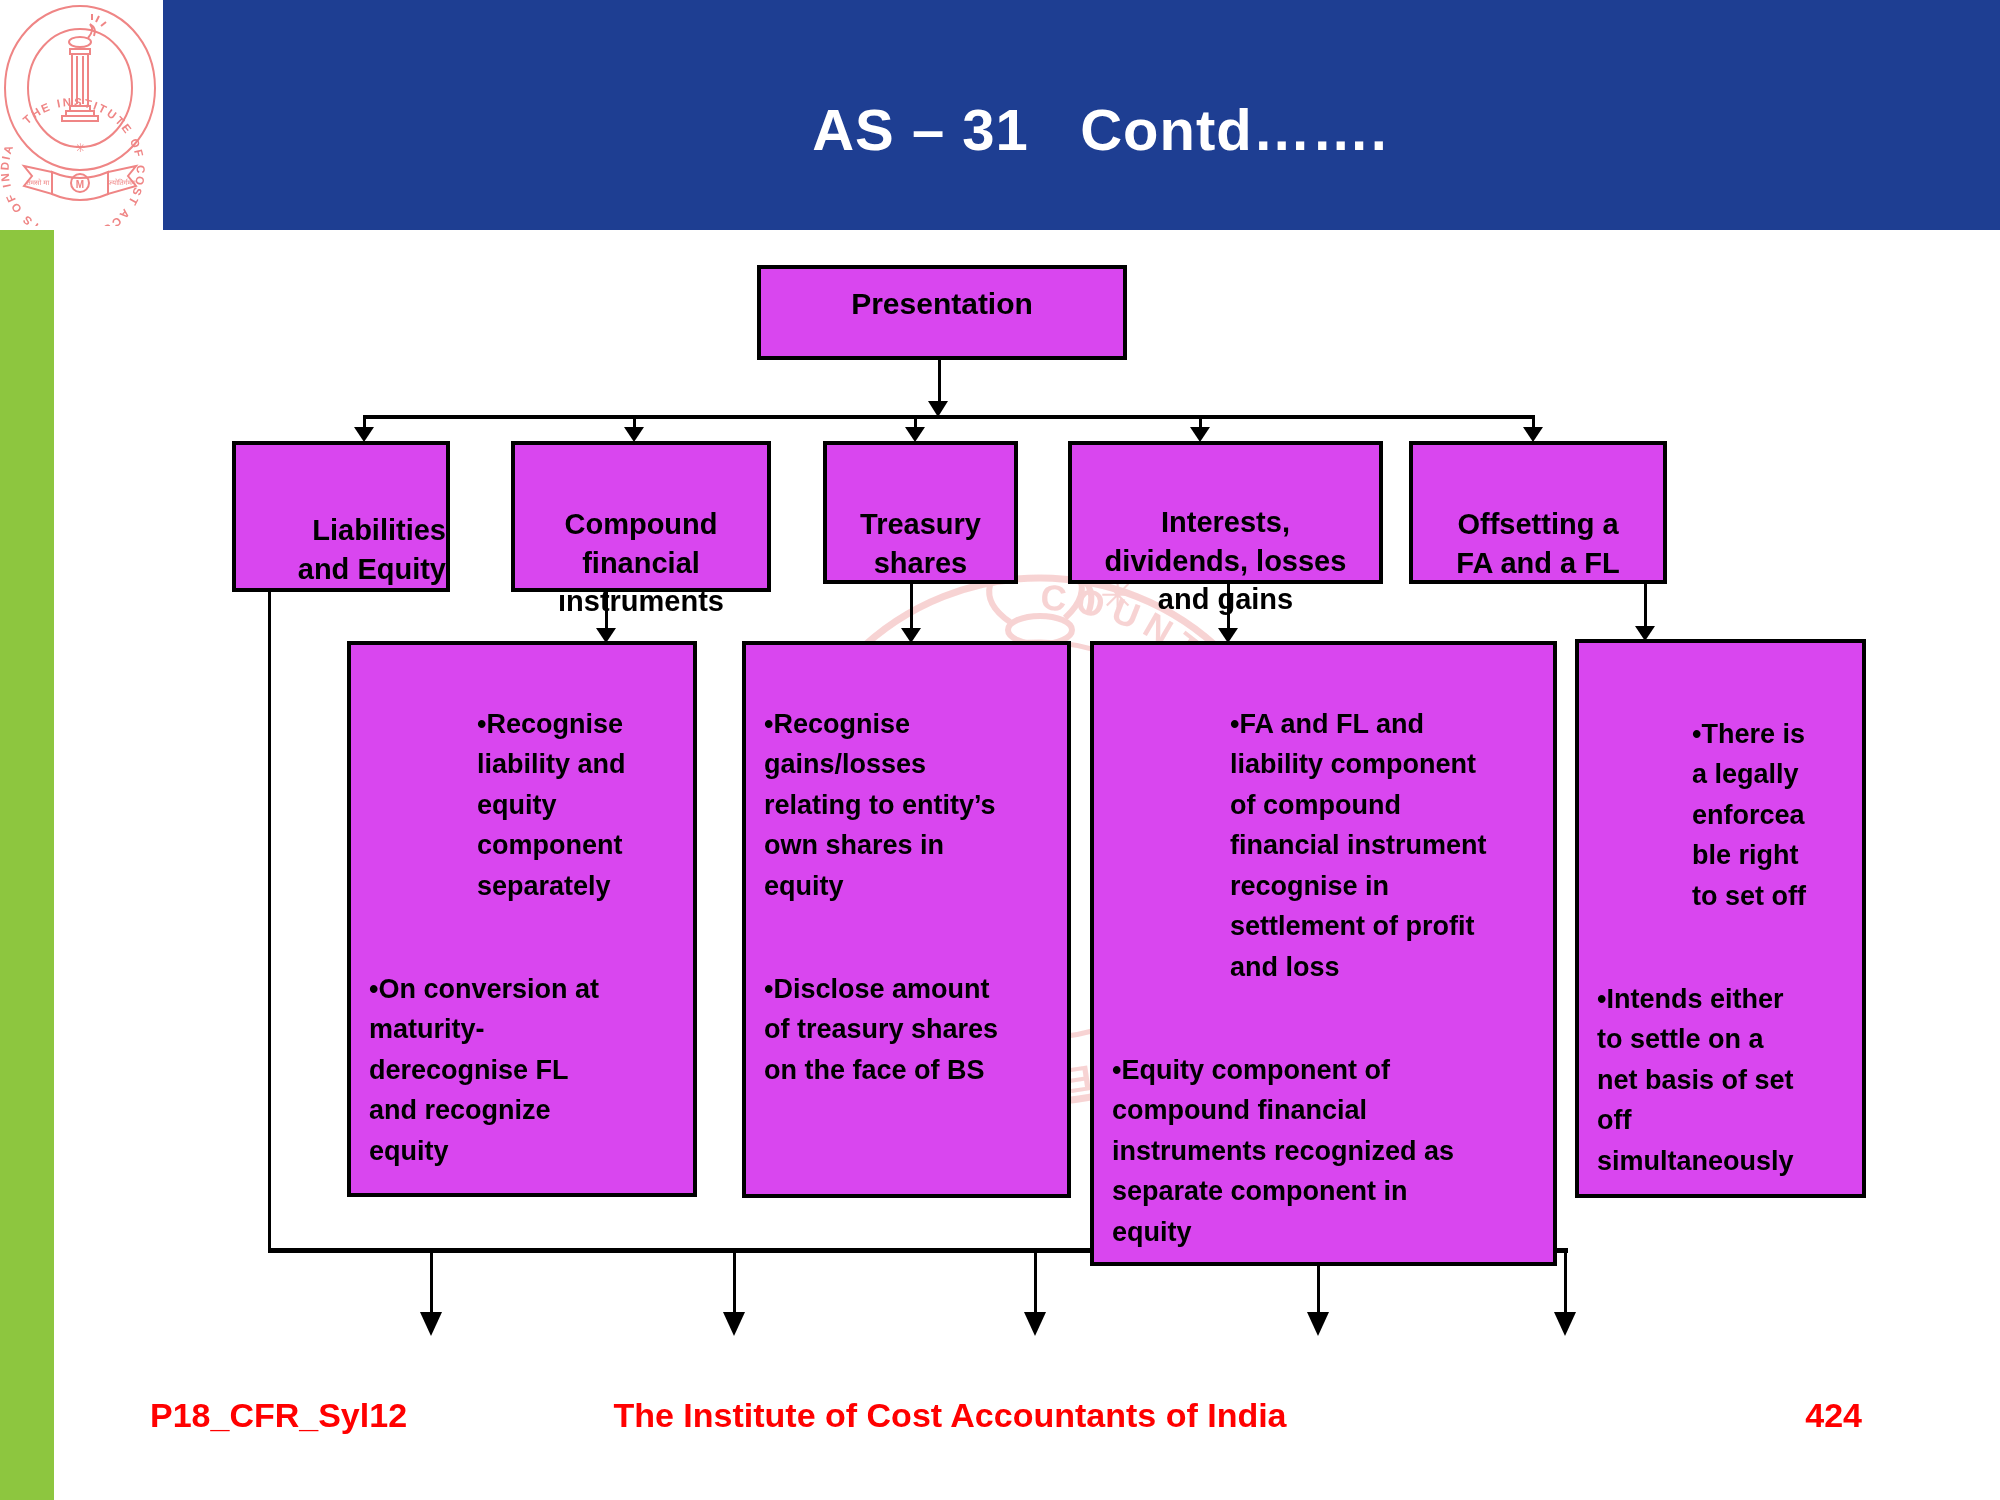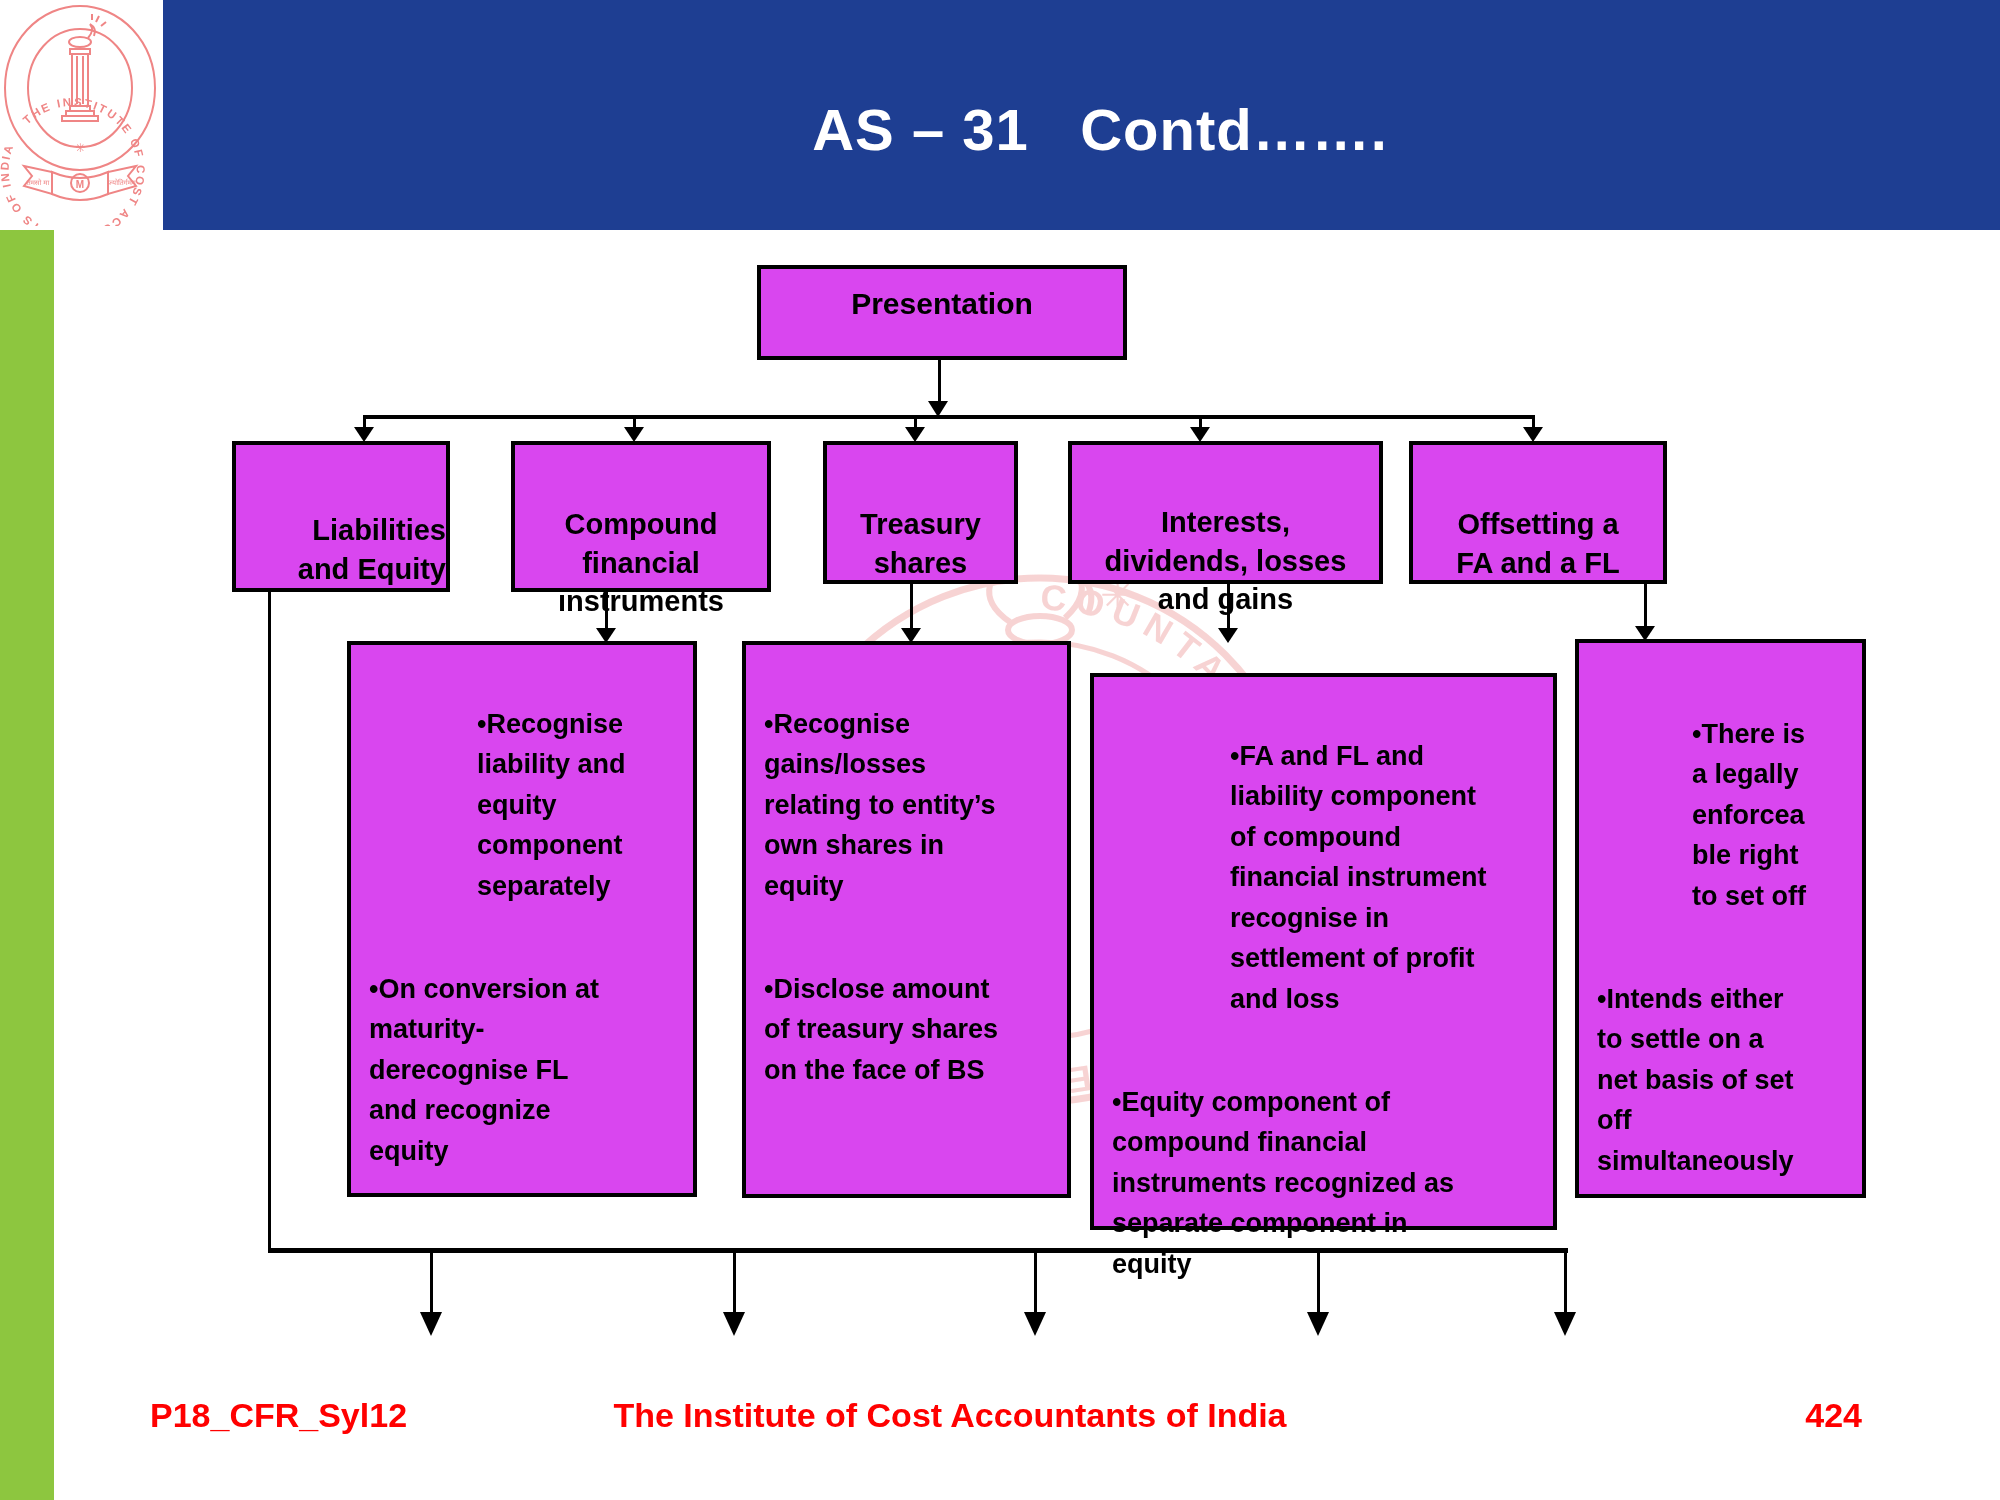--- a/index.html
+++ b/index.html
@@ -28,7 +28,7 @@
   .detail{font-size:27px;line-height:1.5;padding:18px 12px 0 18px;white-space:pre-line;}
   #detail-compound{left:347px;top:641px;width:350px;height:556px;}
   #detail-treasury{left:742px;top:641px;width:329px;height:557px;}
-  #detail-interests{left:1090px;top:641px;width:467px;height:557px;margin-top:32px;}
+  #detail-interests{left:1090px;top:641px;width:467px;height:625px;}
   #detail-offsetting{left:1575px;top:639px;width:291px;height:559px;}
   .bullet{margin-bottom:22px;}
   .ind{margin-left:108px;}

